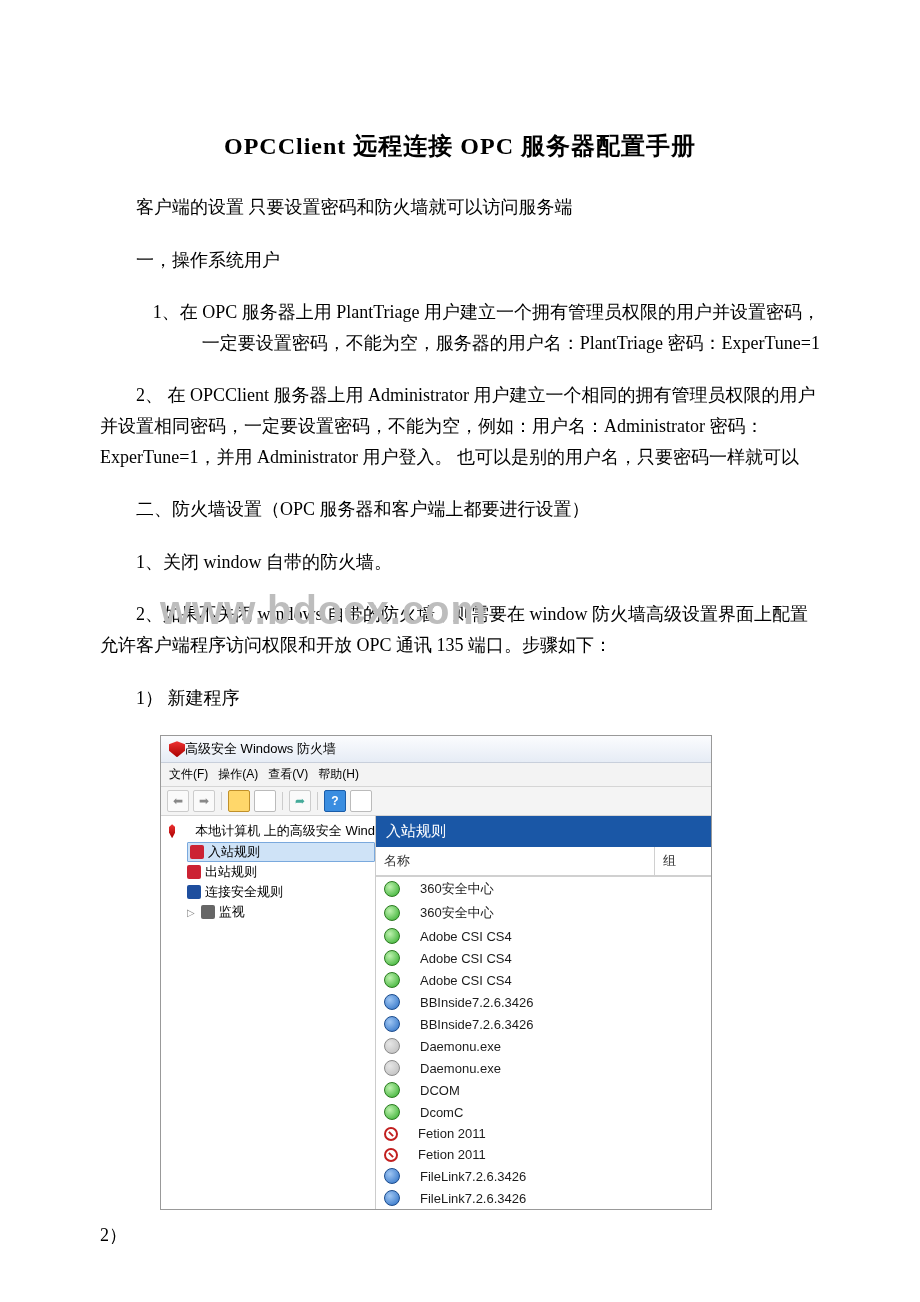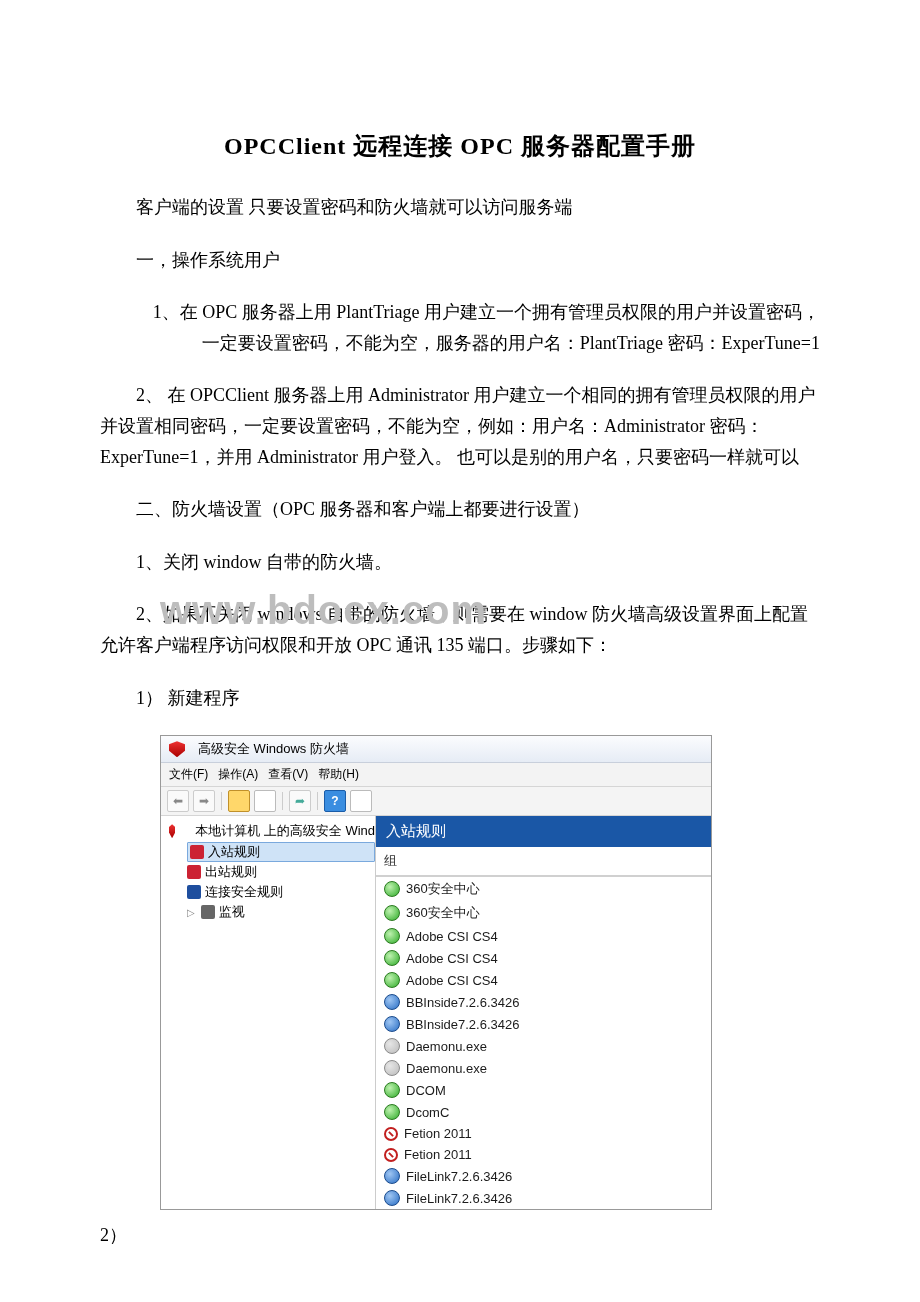--- a/index.html
+++ b/index.html
@@ -60,7 +60,7 @@
     padding: 4px 8px;
     display: flex;
     align-items: center;
-    gap: 13px;
+    gap: 0;
   }
   .shield-icon {
     width:16px;height:16px;

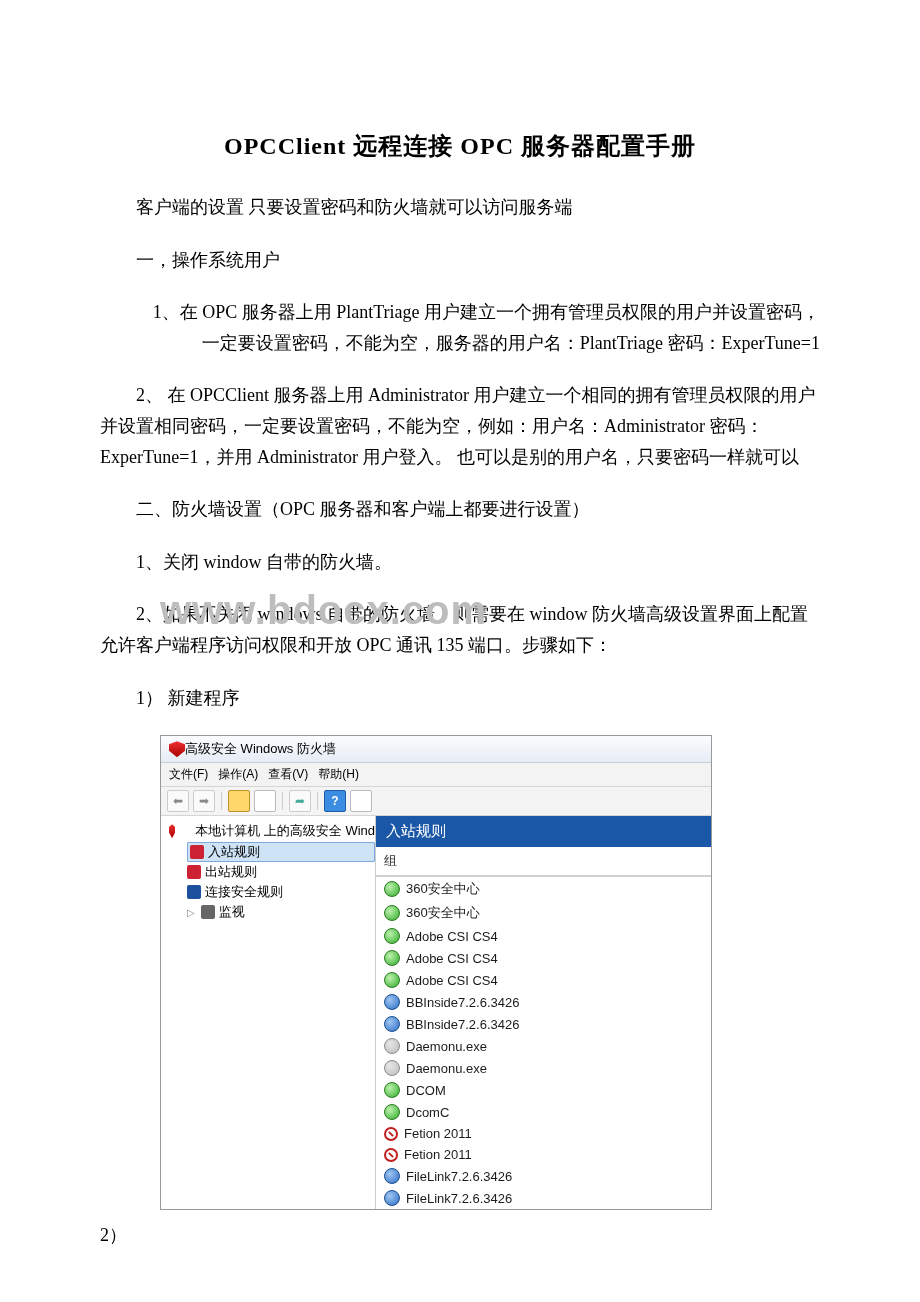--- a/index.html
+++ b/index.html
@@ -240,6 +240,7 @@
       <div class="content-pane">
         <div class="page-header">入站规则</div>
         <div class="list-header">
+          <div class="col-name">名称</div>
           <div class="col-group">组</div>
         </div>
         <div class="rules-list" id="rules-list">

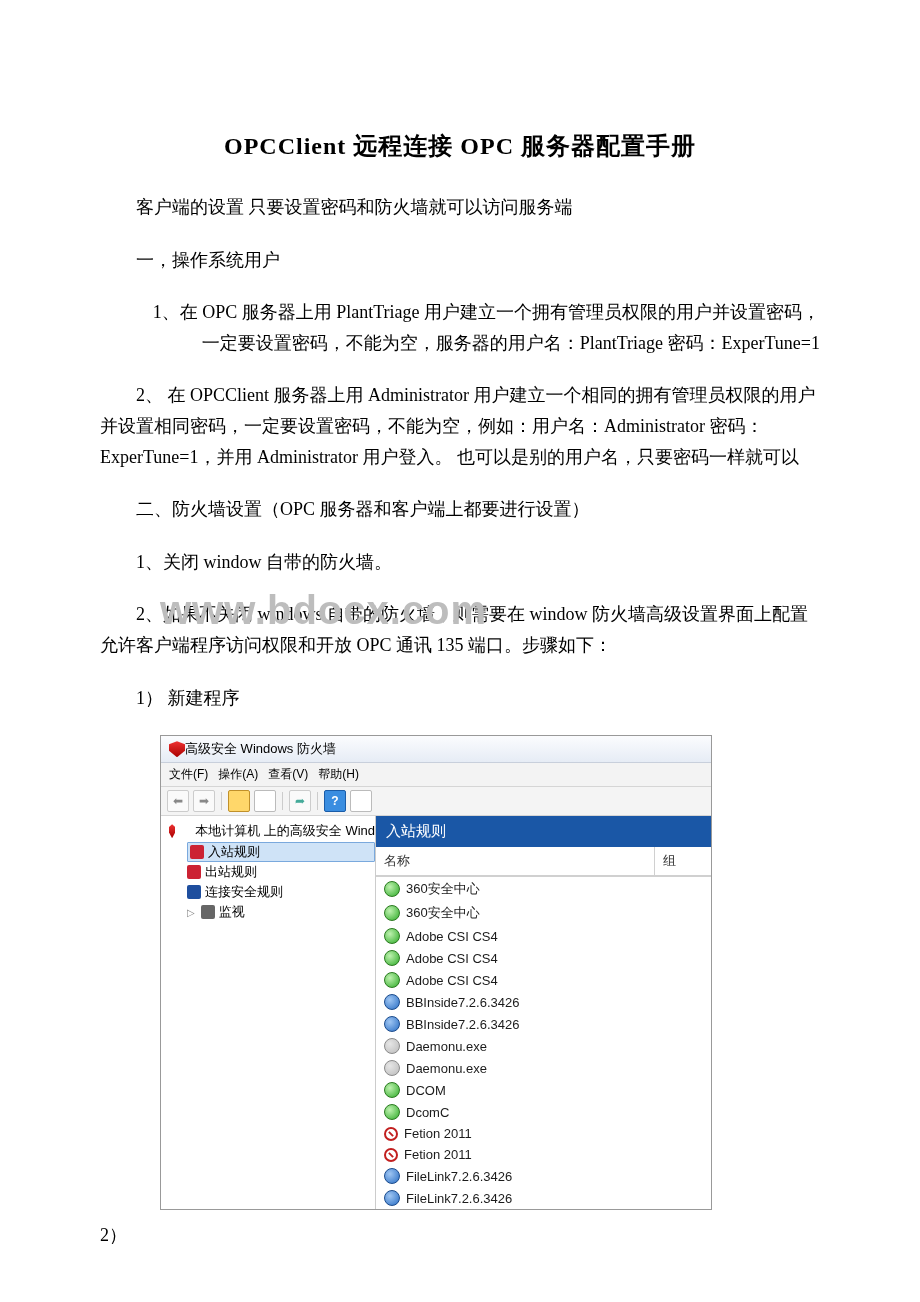--- a/index.html
+++ b/index.html
@@ -143,7 +143,7 @@
     border-top:1px solid #d0d0d0;
   }
   .rule{
-    display:flex;align-items:center;gap:6px;
+    display:flex;align-items:center;gap:20px;
     padding:3px 8px;
     font-size:13px;color:#1b1b1b;
   }

